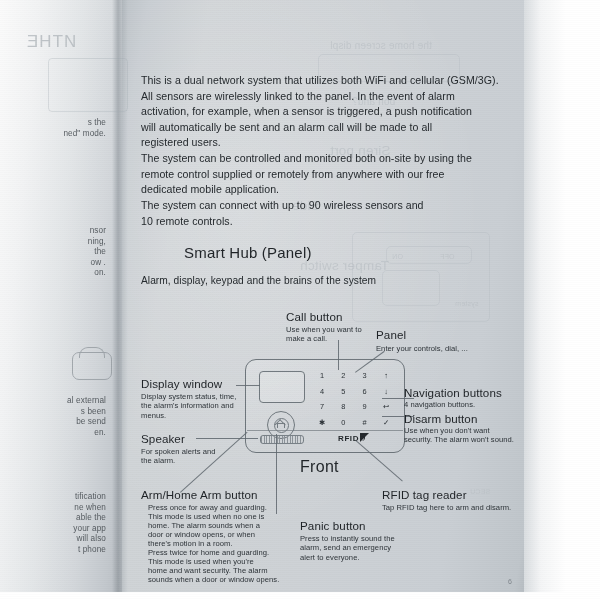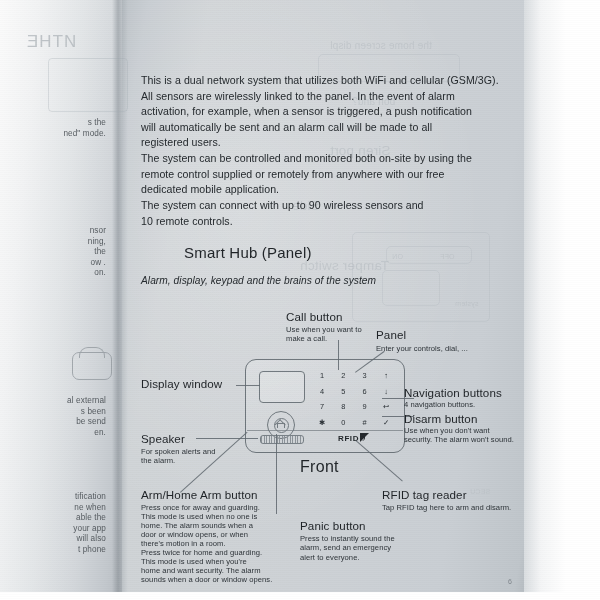--- a/index.html
+++ b/index.html
@@ -233,7 +233,7 @@
 10 remote controls.</div>
 
   <div class="h2" style="left:141px;top:244px;">Smart Hub (Panel)</div>
-  <div class="sub" style="left:141px;top:275px;font-style:italic;">Alarm, display, keypad and the brains of the system</div>
+  <div class="sub" style="left:141px;top:275px;">Alarm, display, keypad and the brains of the system</div>
 
   <div class="device">
     <div class="dev-screen"></div>

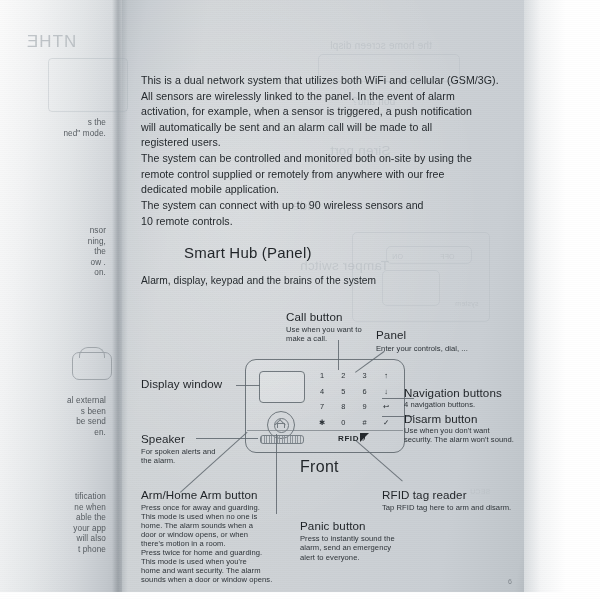--- a/index.html
+++ b/index.html
@@ -302,6 +302,9 @@
   <div class="co-body" style="left:376px;top:344px;">Enter your controls, dial, ...</div>
 
   <div class="co-title" style="left:141px;top:377px;">Display window</div>
+  <div class="co-body" style="left:141px;top:392px;">Display system status, time,
+the alarm's information and
+menus.</div>
 
   <div class="co-title" style="left:404px;top:386px;">Navigation buttons</div>
   <div class="co-body" style="left:404px;top:400px;">4 navigation buttons.</div>

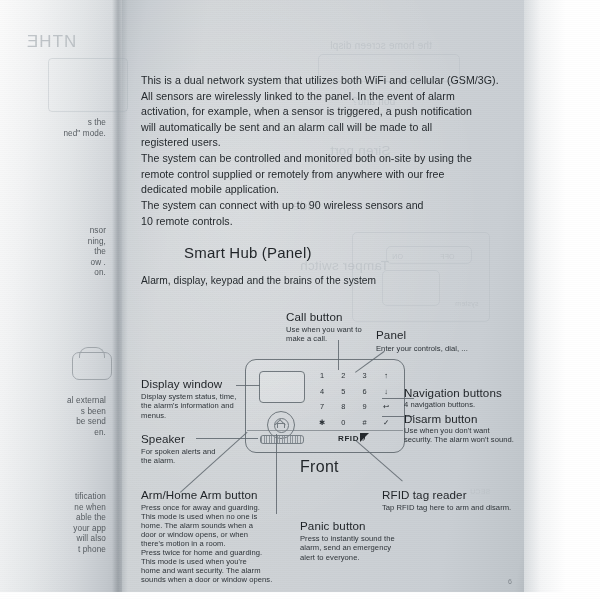--- a/index.html
+++ b/index.html
@@ -318,7 +318,7 @@
 the alarm.</div>
 
   <div class="co-title" style="left:141px;top:488px;">Arm/Home Arm button</div>
-  <div class="co-body tight" style="left:141px;top:503px;">Press once for away and guarding.
+  <div class="co-body tight" style="left:148px;top:503px;">Press once for away and guarding.
 This mode is used  when no one is
 home. The alarm sounds when a
 door or window opens, or when

